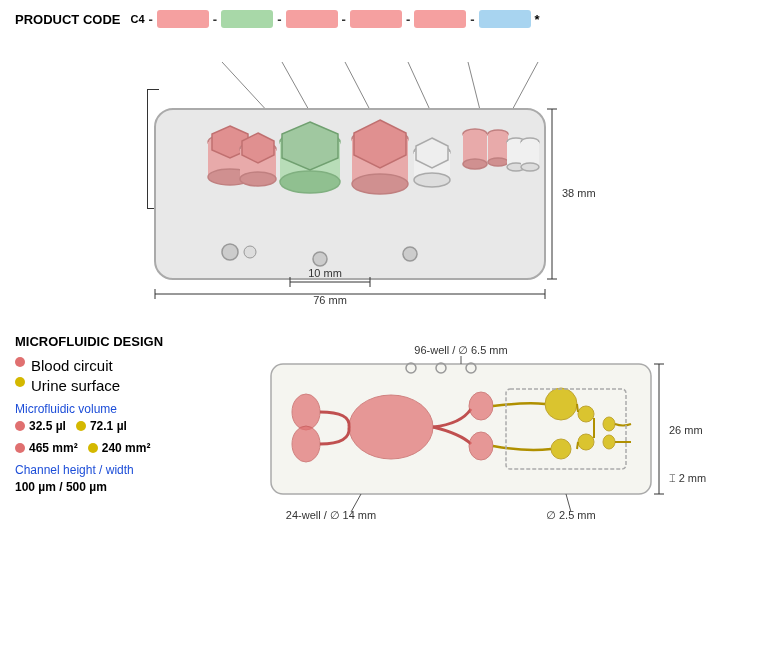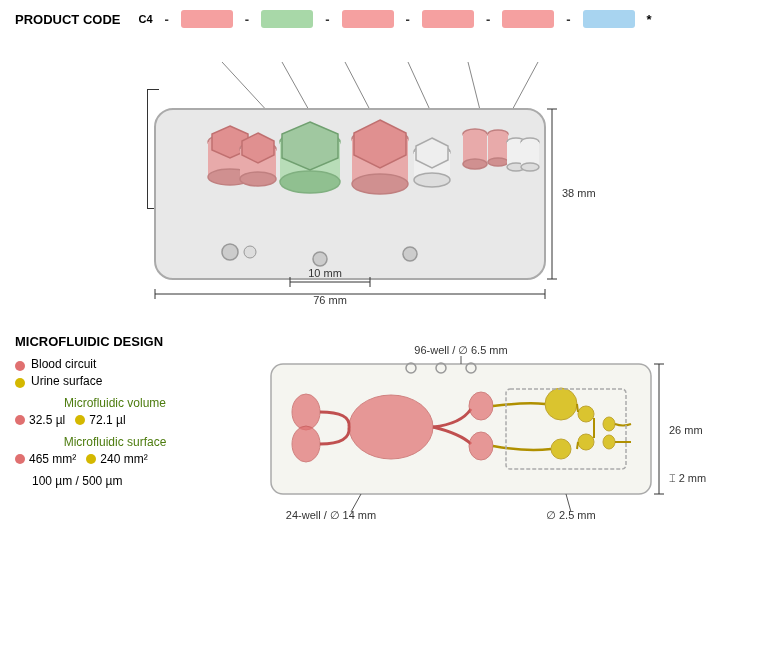--- a/index.html
+++ b/index.html
@@ -22,7 +22,7 @@
     .product-code-row {
       display: flex;
       align-items: center;
-      gap: 12px;
+      gap: 4px;
       font-weight: bold;
       font-size: 13px;
       margin-bottom: 6px;

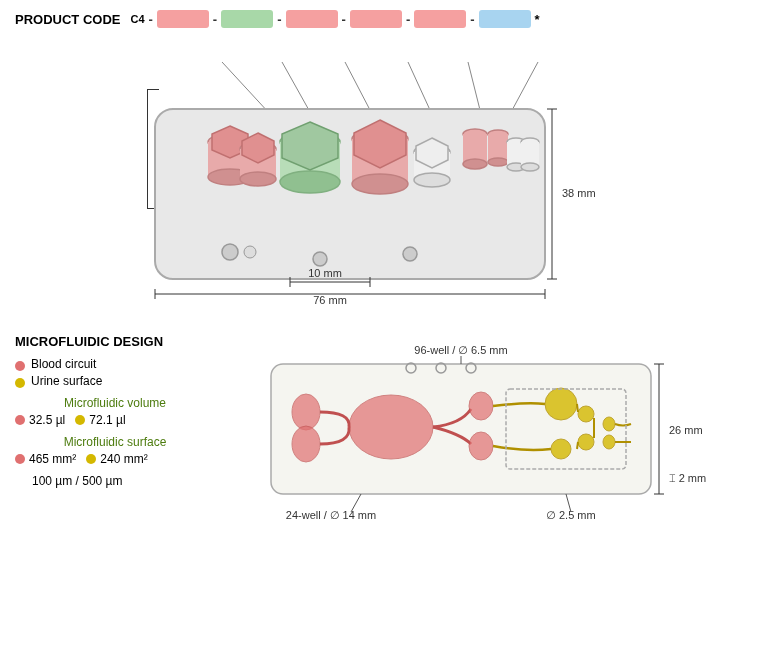--- a/index.html
+++ b/index.html
@@ -80,10 +80,10 @@
 
     .legend-item {
       display: flex;
-      align-items: flex-end;
+      align-items: flex-start;
       gap: 6px;
       margin-bottom: 3px;
-      font-size: 12px;
+      font-size: 15px;
     }
 
     .dot {

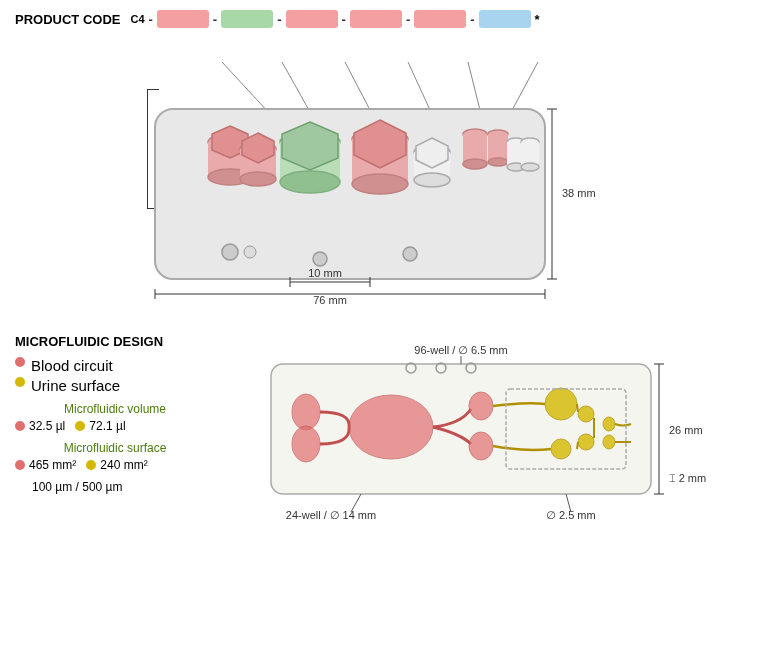--- a/index.html
+++ b/index.html
@@ -102,9 +102,8 @@
 
     .sub-label {
       font-size: 12px;
-      color: #4d7c0f;
+      color: #1d4ed8;
       margin-bottom: 3px;
-      text-align: center;
     }
 
     .values-row {

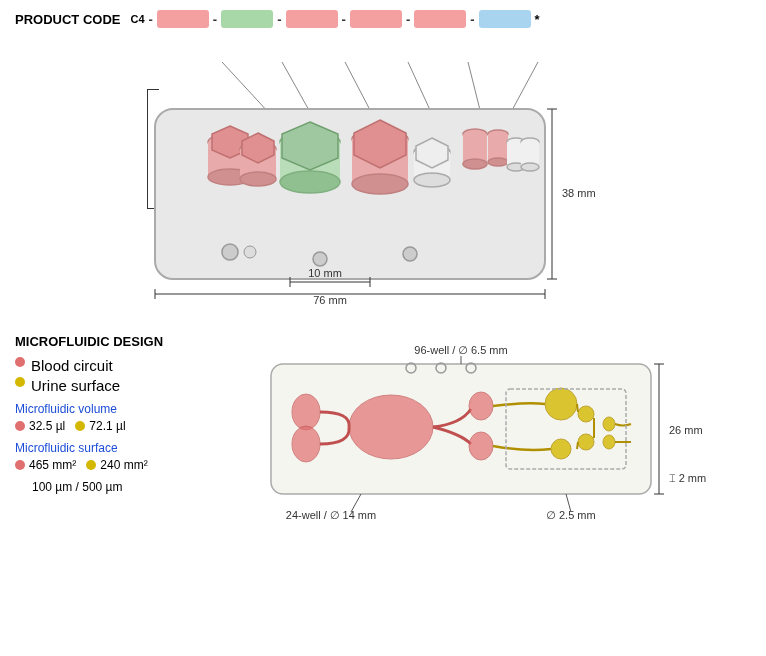--- a/index.html
+++ b/index.html
@@ -117,7 +117,7 @@
       align-items: center;
       gap: 4px;
       font-size: 12px;
-      font-weight: normal;
+      font-weight: bold;
     }
 
     .right-diagram {

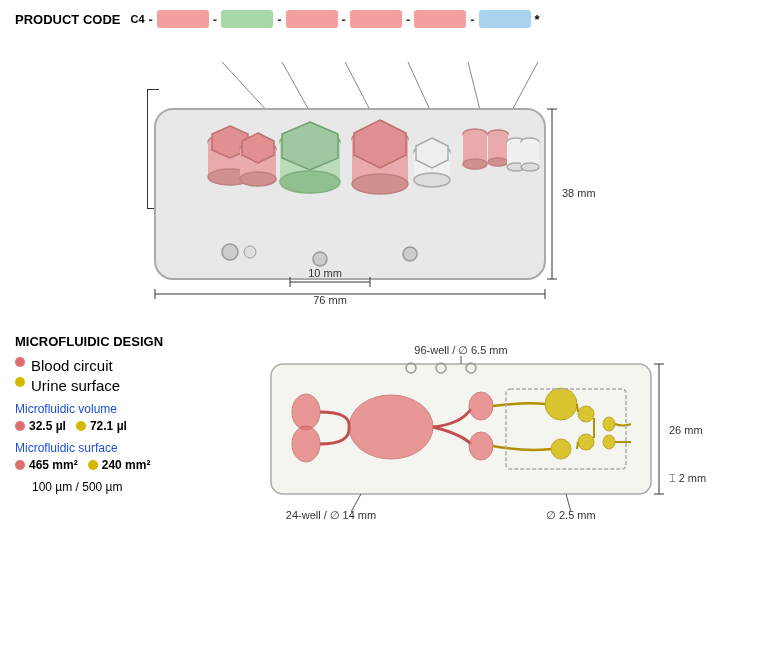--- a/index.html
+++ b/index.html
@@ -276,7 +276,6 @@
     </div>
 
     <div class="sub-section">
-      <div class="sub-label">Microfluidic surface</div>
       <div class="values-row">
         <div class="value-item">
           <div class="dot dot-pink"></div>

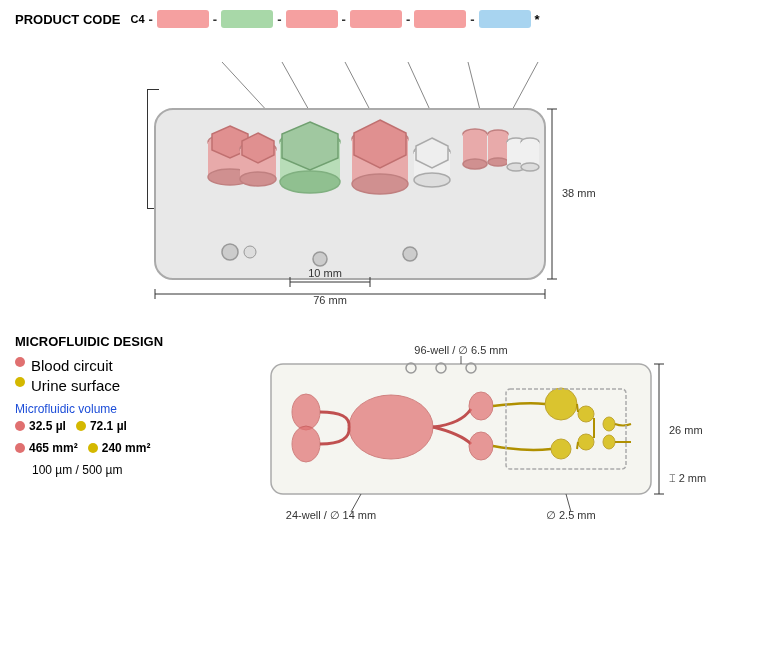--- a/index.html
+++ b/index.html
@@ -289,6 +289,7 @@
     </div>
 
     <div class="sub-section">
+      <div class="sub-label">Channel height / width</div>
       <div style="font-weight:normal; font-size:12px;margin-left:17px;">100 µm / 500 µm</div>
     </div>
   </div>

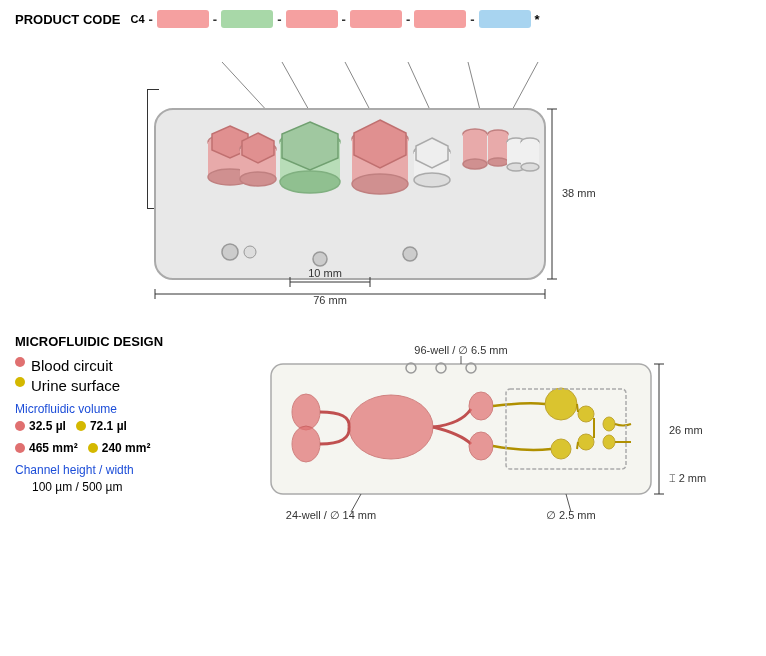--- a/index.html
+++ b/index.html
@@ -290,7 +290,7 @@
 
     <div class="sub-section">
       <div class="sub-label">Channel height / width</div>
-      <div style="font-weight:normal; font-size:12px;margin-left:17px;">100 µm / 500 µm</div>
+      <div style="font-weight:bold; font-size:12px;">100 µm / 500 µm</div>
     </div>
   </div>
 

